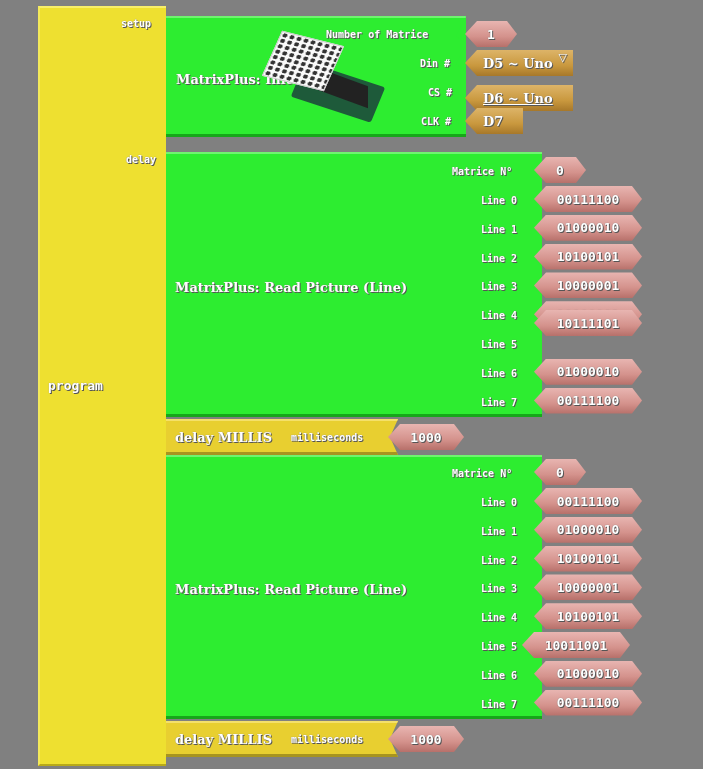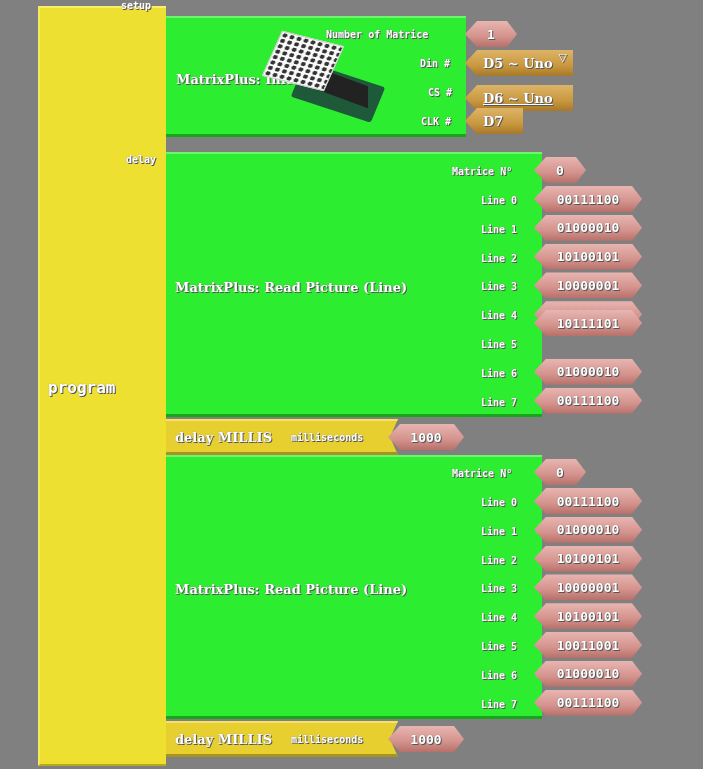--- a/index.html
+++ b/index.html
@@ -27,7 +27,7 @@
 <body>
 
 <div id="program" class="abs"></div>
-<div class="abs txt slotlabel" style="left:121px;top:0;">setup</div>
+<div class="abs txt slotlabel" style="left:121px;top:18px;">setup</div>
 <div class="abs txt slotlabel" style="left:126px;top:154px;">delay</div>
 <div class="abs txt" style="left:48px;top:378px;font-size:16px;">program</div>
 

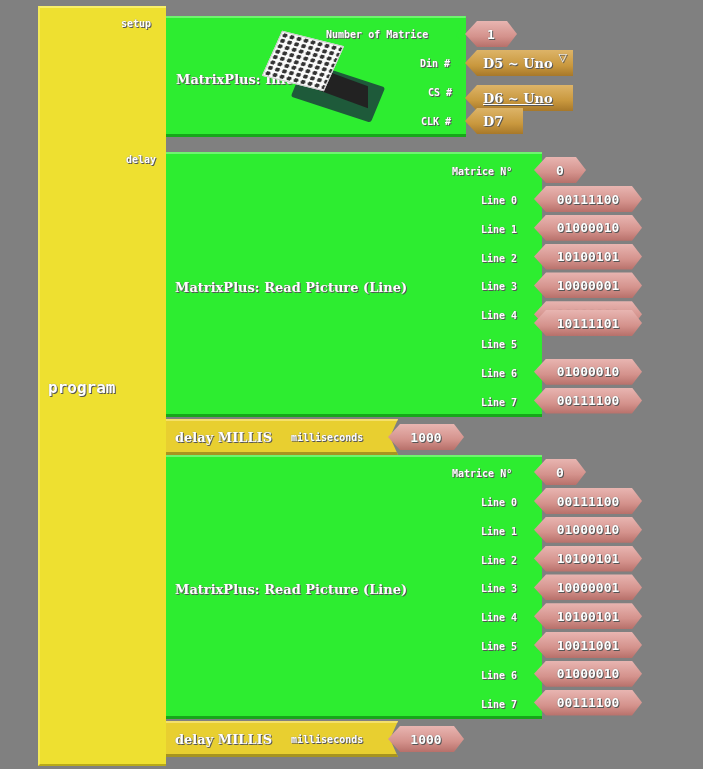--- a/index.html
+++ b/index.html
@@ -29,7 +29,7 @@
 <div id="program" class="abs"></div>
 <div class="abs txt slotlabel" style="left:121px;top:18px;">setup</div>
 <div class="abs txt slotlabel" style="left:126px;top:154px;">delay</div>
-<div class="abs txt" style="left:48px;top:378px;font-size:16px;">program</div>
+<div class="abs txt" style="left:48px;top:378px;font-size:13px;">program</div>
 
 <div class="abs green" style="left:166px;top:16px;width:300px;height:121px;clip-path:polygon(0 0,100% 0,100% 0,100% 100%,0 100%);"></div>
 <div class="abs green" style="left:440px;top:16px;width:26px;height:121px;clip-path:polygon(0 0,100% 0,calc(100% - 10px) 20px,100% 28px,calc(100% - 10px) 48px,100% 56px,calc(100% - 10px) 76px,100% 84px,calc(100% - 10px) 106px,100% 114px,100% 100%,0 100%);"></div>

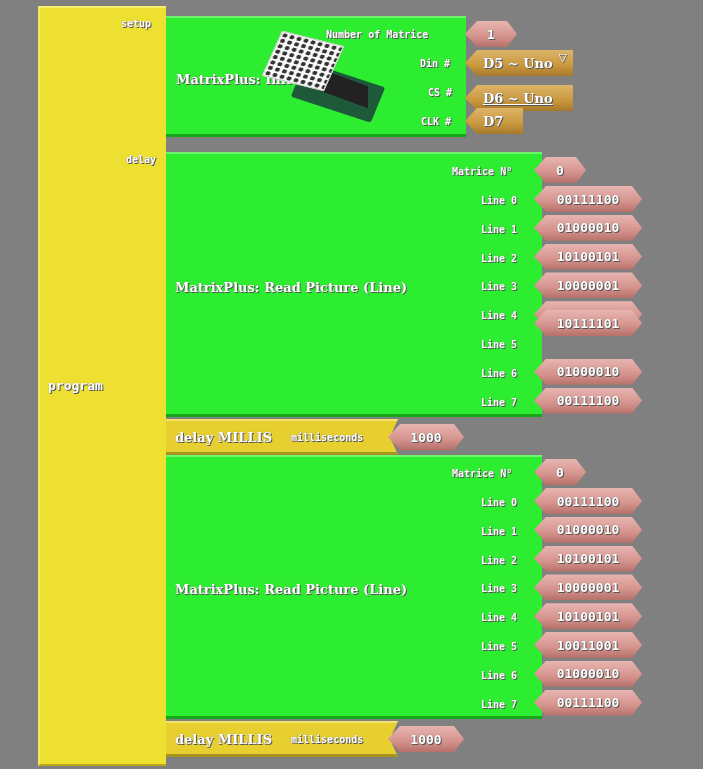--- a/index.html
+++ b/index.html
@@ -103,7 +103,7 @@
     <div class="abs txt lbl" style="left: 481px; top: 612.2px;">Line 4</div>
     <div class="abs plug pink txt" style="left: 534px; top: 603.2px; width: 108px;">10100101</div>
     <div class="abs txt lbl" style="left: 481px; top: 641px;">Line 5</div>
-    <div class="abs plug pink txt" style="left: 534px; top: 632px; width: 108px;">10011001</div>
+    <div class="abs plug pink txt" style="left: 522px; top: 632px; width: 108px;">10011001</div>
     <div class="abs txt lbl" style="left: 481px; top: 669.8px;">Line 6</div>
     <div class="abs plug pink txt" style="left: 534px; top: 660.8px; width: 108px;">01000010</div>
     <div class="abs txt lbl" style="left: 481px; top: 698.6px;">Line 7</div>

